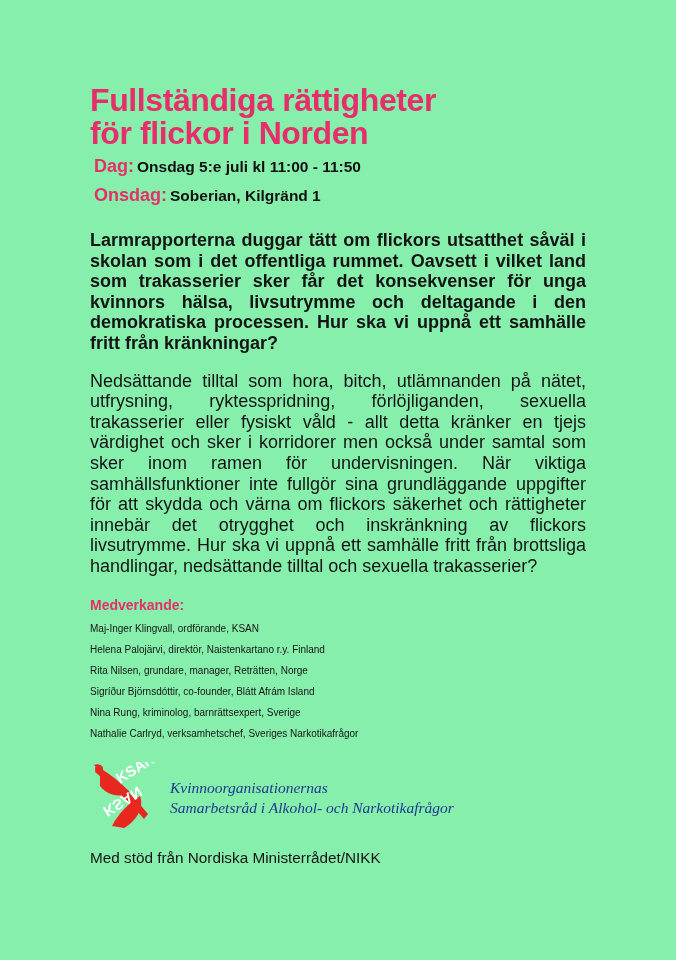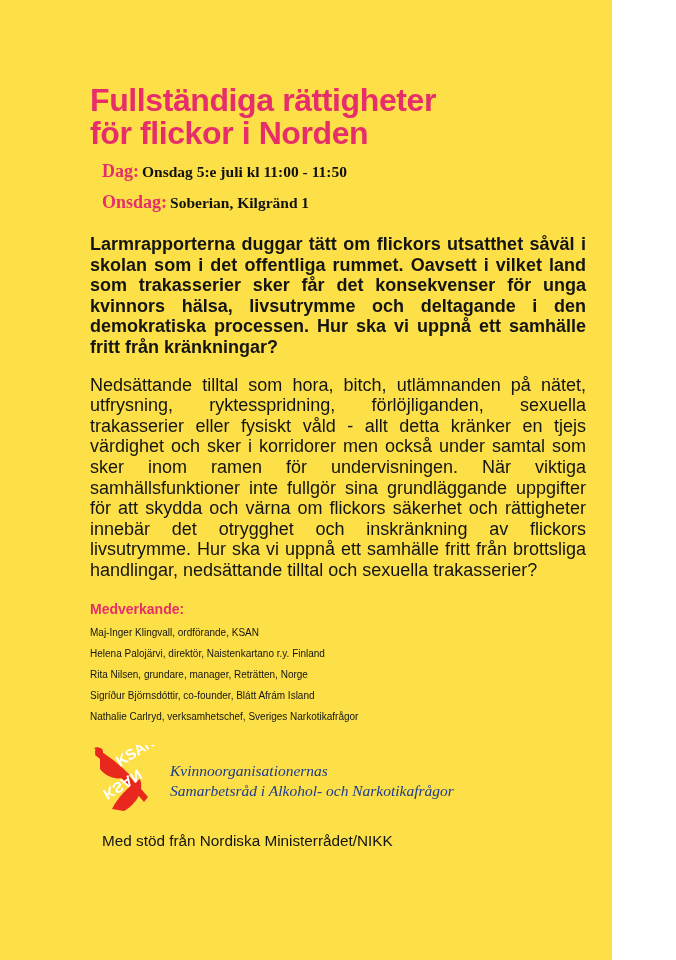--- a/index.html
+++ b/index.html
@@ -19,9 +19,9 @@
 
   .poster {
     position: relative;
-    width: 612px;
+    width: 676px;
     height: 960px;
-    background: #fde047;
+    background: #86efac;
     box-sizing: border-box;
     padding: 84px 90px 0 90px;
   }

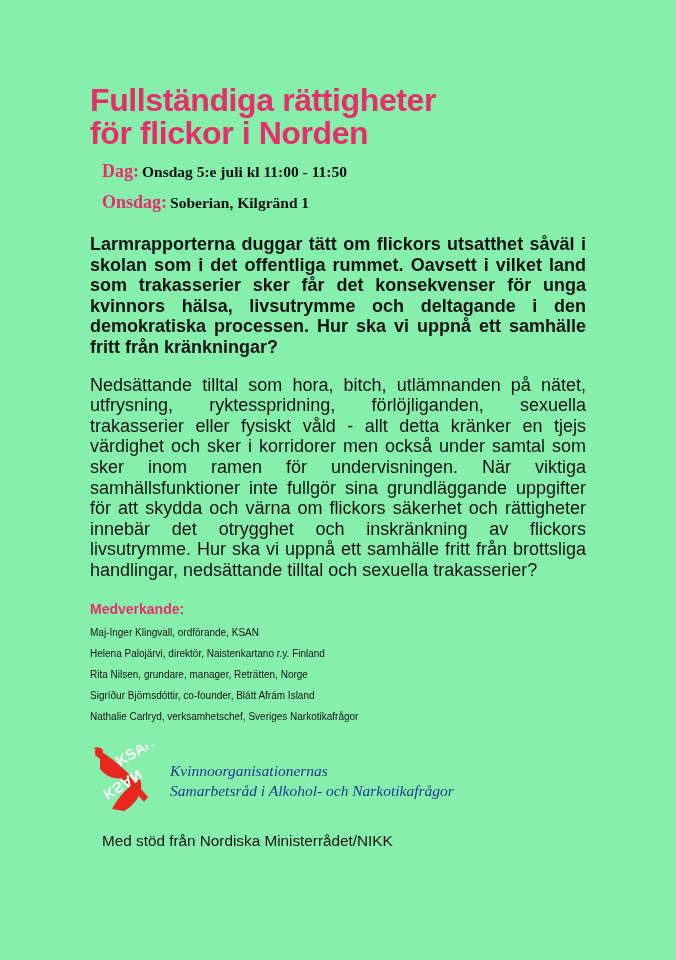--- a/index.html
+++ b/index.html
@@ -45,11 +45,10 @@
   
   .meta-row {
     font-size: 17px;
-    line-height: 18px;
-    font-weight: bold;
-    margin: 12px;
+    line-height: 24px;
+    font-weight: bold;
+    margin: 4px;
     white-space: nowrap;
-    font-family: Liberation Serif, serif;
   }
   .meta-row .meta-label {
     color: #e62e6b;

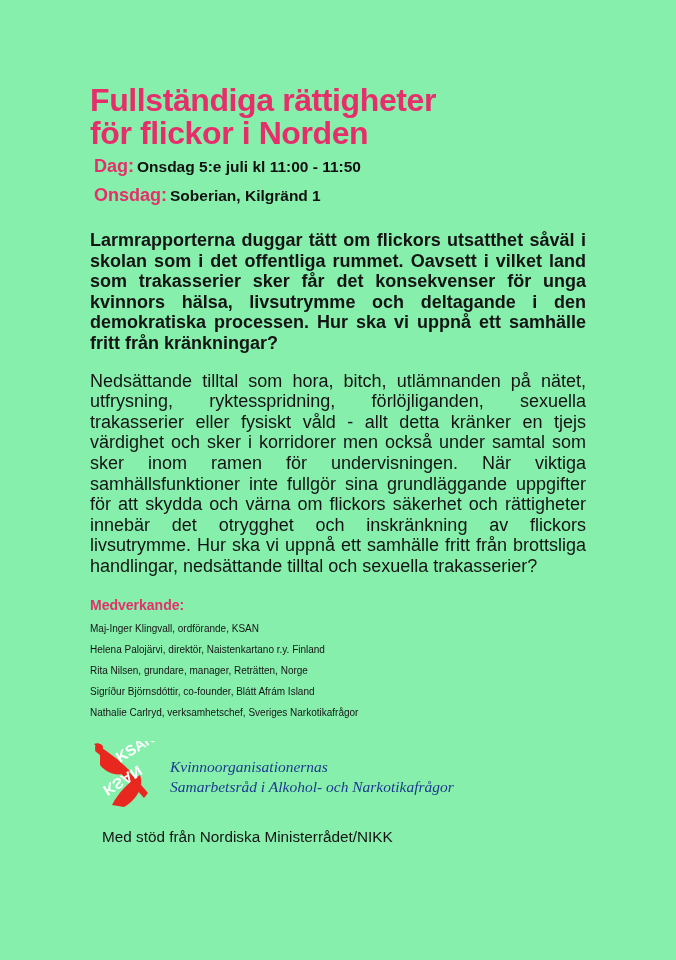--- a/index.html
+++ b/index.html
@@ -172,6 +172,7 @@
         <li>Helena Palojärvi, direktör, Naistenkartano r.y. Finland</li>
         <li>Rita Nilsen, grundare, manager, Reträtten, Norge</li>
         <li>Sigríður Björnsdóttir, co-founder, Blátt Afrám Island</li>
+        <li>Nina Rung, kriminolog, barnrättsexpert, Sverige</li>
         <li>Nathalie Carlryd, verksamhetschef, Sveriges Narkotikafrågor</li>
       </ul>
     </div>

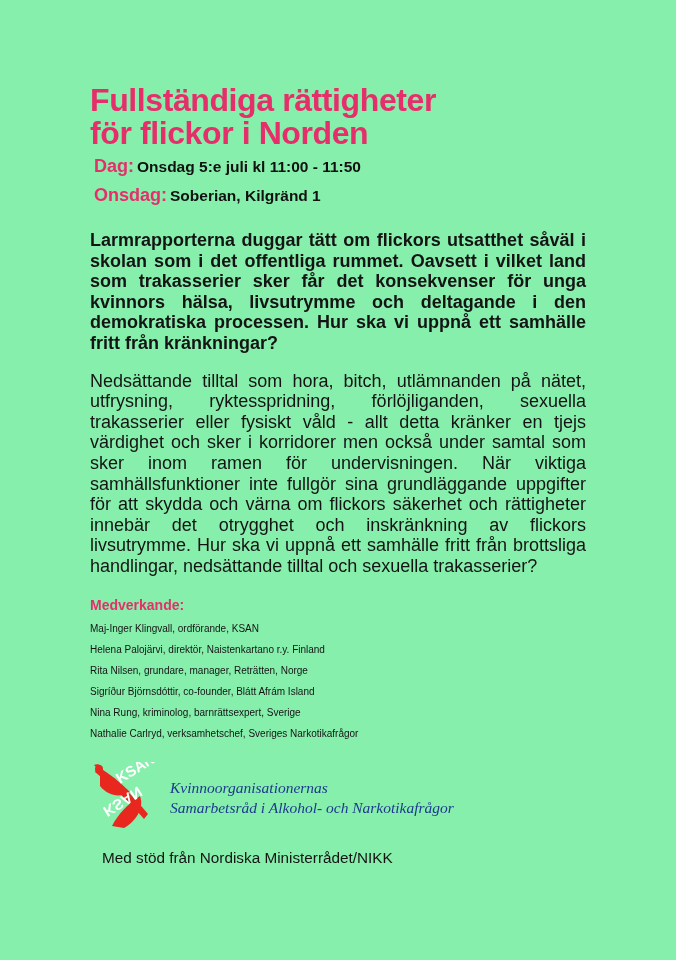--- a/index.html
+++ b/index.html
@@ -133,7 +133,7 @@
     font-size: 15.3px;
     line-height: 20px;
     color: #141414;
-    margin: 12px;
+    margin: 0;
   }
   .footer-links {
     font-size: 14.3px;

